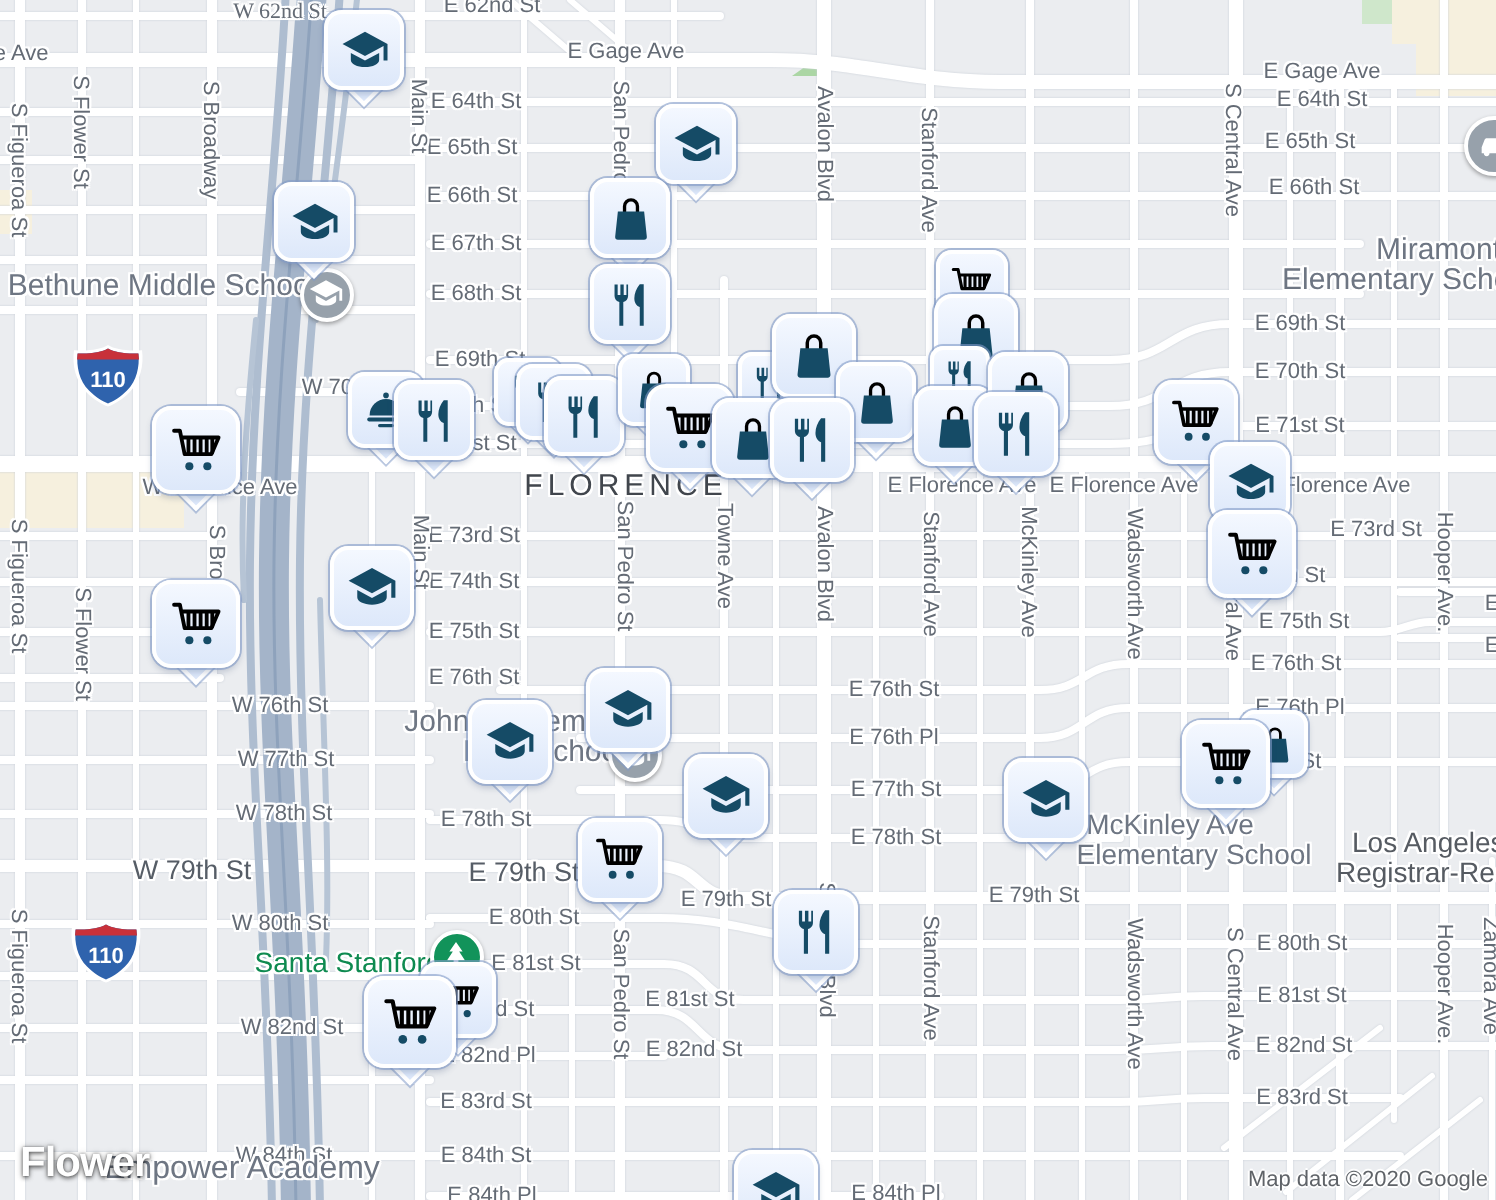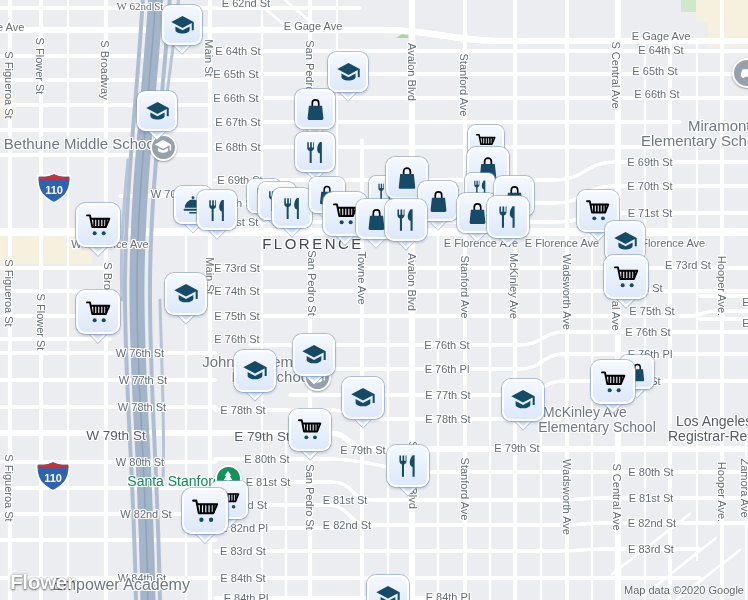--- a/index.html
+++ b/index.html
@@ -237,7 +237,7 @@
       <div class="lbl" style="left: 142px; top: 407px;">W 78th St</div>
       <div class="lbl" style="left: 243px; top: 410px;">E 78th St</div>
       <div class="lbl" style="left: 448px; top: 419px;">E 78th St</div>
-      <div class="lbl hb" style="left: 116px; top: 435px;">W 79th St</div>
+      <div class="lbl hb" style="left: 96px; top: 435px;">W 79th St</div>
       <div class="lbl hb" style="left: 262px; top: 436px;">E 79th St</div>
       <div class="lbl" style="left: 363px; top: 450px;">E 79th St</div>
       <div class="lbl" style="left: 517px; top: 448px;">E 79th St</div>

